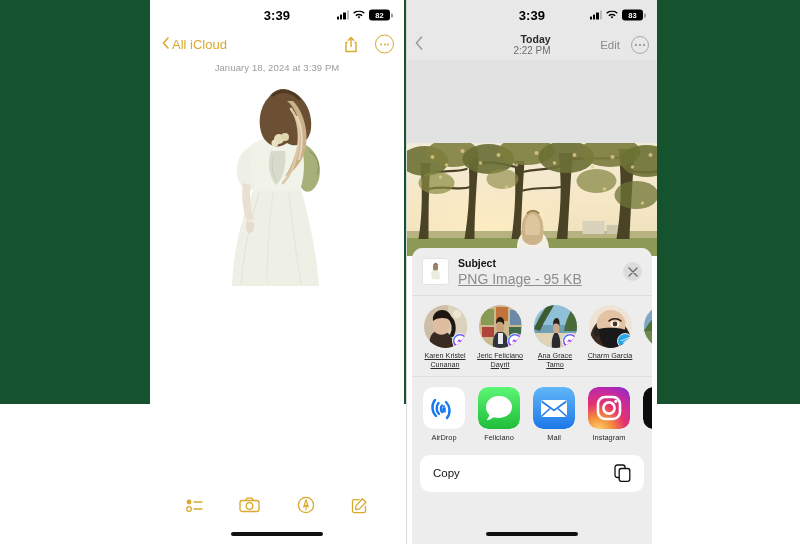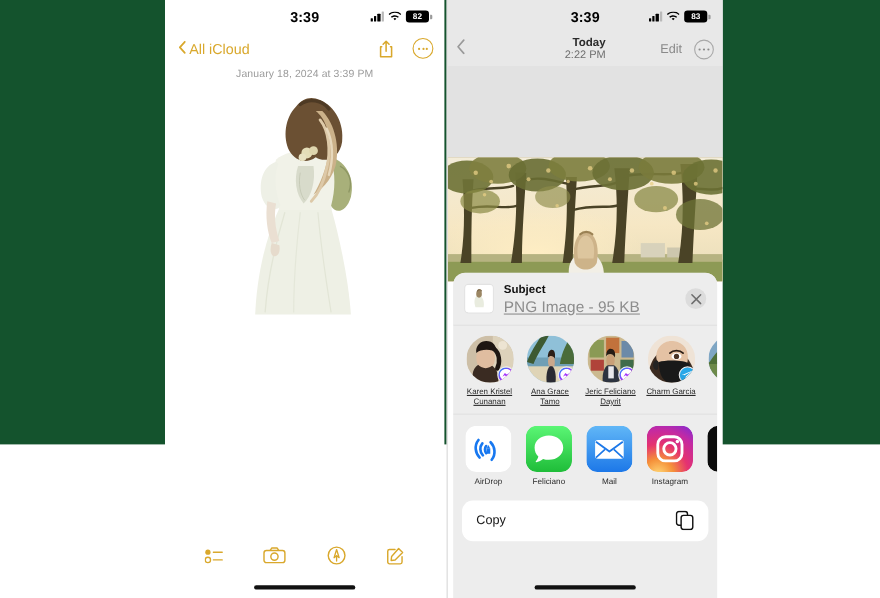--- a/index.html
+++ b/index.html
@@ -516,28 +516,6 @@
         <div class="contact">
           <div class="contact-av">
             <svg viewBox="0 0 43 43">
-              <rect width="43" height="43" fill="#8fc0d8"></rect>
-              <rect y="26" width="43" height="17" fill="#dfd4b6"></rect>
-              <rect y="20" width="43" height="8" fill="#6f9fb5"></rect>
-              <path d="M0 24 C6 10 10 6 13 0 L20 0 C16 8 10 16 6 26Z" fill="#3d5a32"></path>
-              <path d="M30 26 C32 14 36 8 40 0 L43 0 L43 26Z" fill="#4a6b39"></path>
-              <path d="M18 43 C17 35 19 28 22 27 C25 28 27 35 26 43Z" fill="#2a2a32"></path>
-              <path d="M20 28 C18 22 20 18 22 18 C25 18 26 22 25 28 Z" fill="#caa88c"></path>
-              <path d="M19 20 C19 15 21 13 22.5 13 C25 13 26 16 25.5 21 C24 18 21 18 19 20Z" fill="#2b1f18"></path>
-            </svg>
-            <span class="badge messenger">
-              <svg width="9" height="9" viewBox="0 0 12 12">
-                  <path d="M6 1.2C3.3 1.2 1.2 3.2 1.2 5.7c0 1.4.7 2.7 1.8 3.5v1.7l1.6-.9c.45.12.92.19 1.4.19 2.7 0 4.8-2 4.8-4.5S8.7 1.2 6 1.2Z" fill="#fff"></path>
-                  <path d="M3.2 7.3 5.1 4.4l1.5 1.1 1.8-1.1-1.9 2.9L5 6.2Z" fill="#a334fa"></path>
-                </svg>
-            </span>
-          </div>
-          <div class="contact-name">Ana Grace Tamo</div>
-        </div>
-
-        <div class="contact">
-          <div class="contact-av">
-            <svg viewBox="0 0 43 43">
               <rect width="43" height="43" fill="#cbb98f"></rect>
               <rect x="2" y="4" width="13" height="16" fill="#8a9a55"></rect>
               <rect x="17" y="2" width="12" height="14" fill="#c2723c"></rect>
@@ -557,6 +535,28 @@
             </span>
           </div>
           <div class="contact-name">Jeric Feliciano Dayrit</div>
+        </div>
+
+        <div class="contact">
+          <div class="contact-av">
+            <svg viewBox="0 0 43 43">
+              <rect width="43" height="43" fill="#8fc0d8"></rect>
+              <rect y="26" width="43" height="17" fill="#dfd4b6"></rect>
+              <rect y="20" width="43" height="8" fill="#6f9fb5"></rect>
+              <path d="M0 24 C6 10 10 6 13 0 L20 0 C16 8 10 16 6 26Z" fill="#3d5a32"></path>
+              <path d="M30 26 C32 14 36 8 40 0 L43 0 L43 26Z" fill="#4a6b39"></path>
+              <path d="M18 43 C17 35 19 28 22 27 C25 28 27 35 26 43Z" fill="#2a2a32"></path>
+              <path d="M20 28 C18 22 20 18 22 18 C25 18 26 22 25 28 Z" fill="#caa88c"></path>
+              <path d="M19 20 C19 15 21 13 22.5 13 C25 13 26 16 25.5 21 C24 18 21 18 19 20Z" fill="#2b1f18"></path>
+            </svg>
+            <span class="badge messenger">
+              <svg width="9" height="9" viewBox="0 0 12 12">
+                  <path d="M6 1.2C3.3 1.2 1.2 3.2 1.2 5.7c0 1.4.7 2.7 1.8 3.5v1.7l1.6-.9c.45.12.92.19 1.4.19 2.7 0 4.8-2 4.8-4.5S8.7 1.2 6 1.2Z" fill="#fff"></path>
+                  <path d="M3.2 7.3 5.1 4.4l1.5 1.1 1.8-1.1-1.9 2.9L5 6.2Z" fill="#a334fa"></path>
+                </svg>
+            </span>
+          </div>
+          <div class="contact-name">Ana Grace Tamo</div>
         </div>
 
         <div class="contact">

